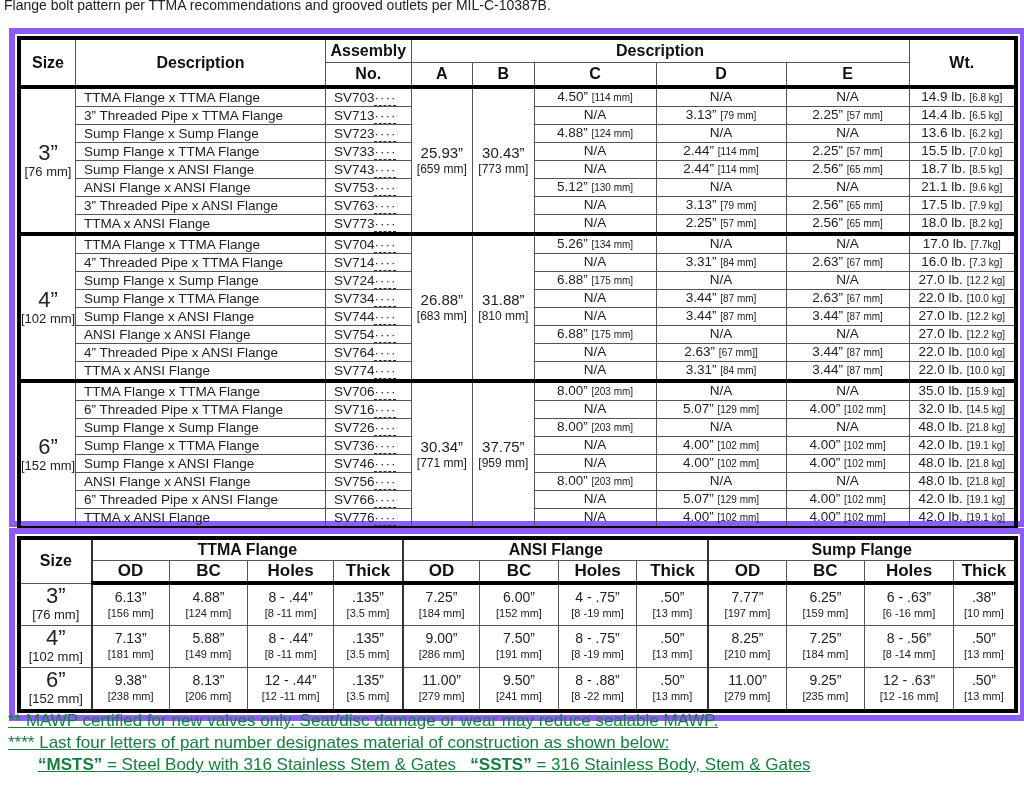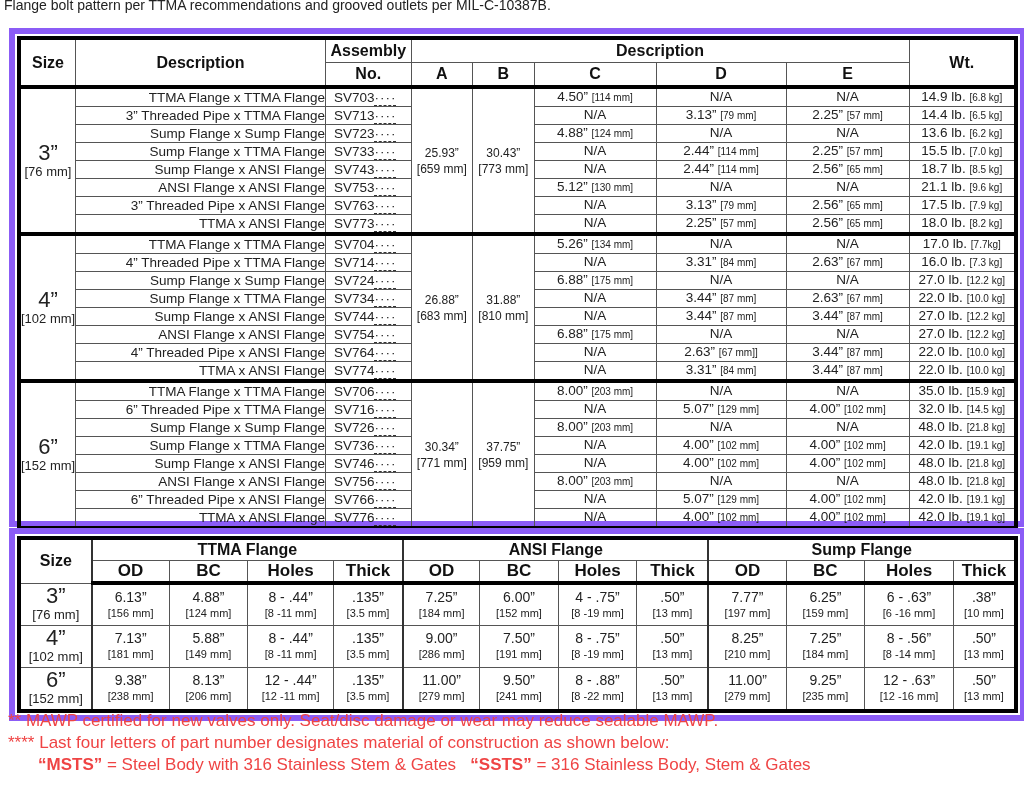--- a/index.html
+++ b/index.html
@@ -15,7 +15,7 @@
   .t1 thead tr.h2 th { height:22px; }
   .t1 thead tr.h1 th { height:22px; }
   .t1 tbody td { font-size:13.5px; height:16px; line-height:16px; }
-  .t1 tbody td.desc { text-align:right; padding-left:14px; }
+  .t1 tbody td.desc { text-align:left; padding-left:8px; }
   .t1 tbody td.asm { text-align:left; padding-left:8px; }
   .t1 .grp-first td { border-top:4px solid #000; }
   .t1 thead tr.h2 th { border-bottom:4px solid #000; }

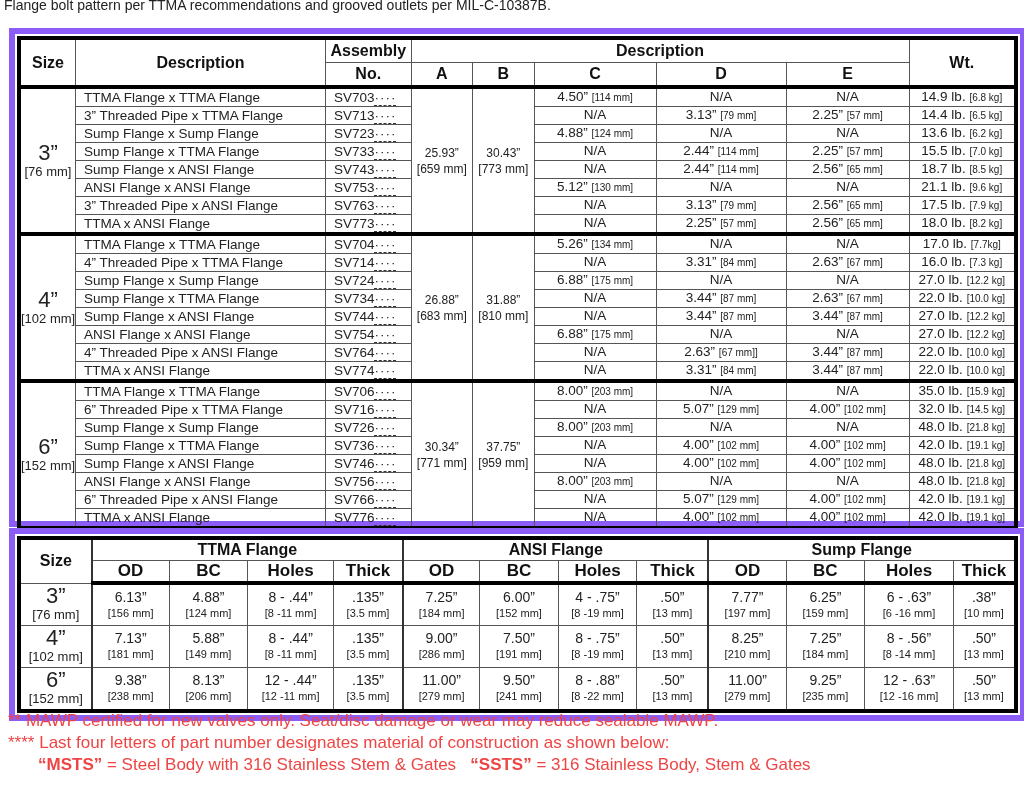--- a/index.html
+++ b/index.html
@@ -21,7 +21,7 @@
   .t1 thead tr.h2 th { border-bottom:4px solid #000; }
   .size-big { font-size:22px; line-height:22px; display:block; }
   .size-mm { font-size:13px; display:block; }
-  .ab-big { font-size:12px; display:block; }
+  .ab-big { font-size:15px; display:block; }
   .ab-mm { font-size:12px; display:block; }
   .mm { font-size:10px; }
   .suffix { border-bottom:1px dashed #333; letter-spacing:1px; }

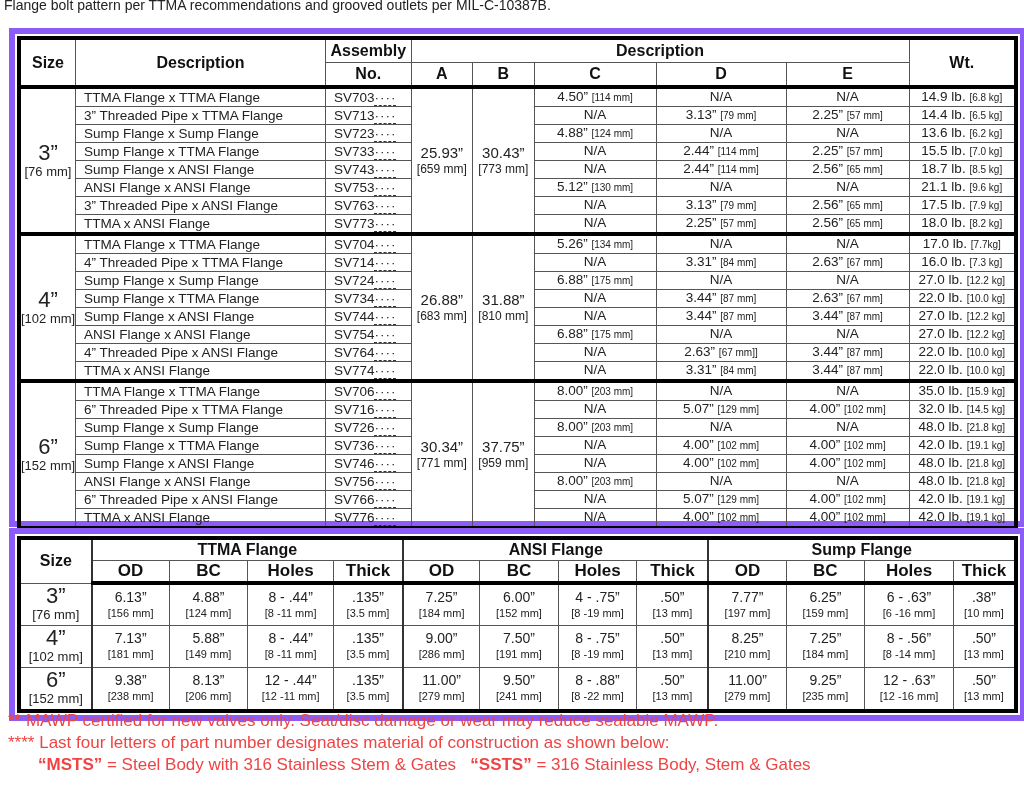--- a/index.html
+++ b/index.html
@@ -32,7 +32,7 @@
   .t2 tbody td .v { display:block; }
   .t2 tbody td .m { display:block; font-size:11px; }
   .t2 .gcol { border-left:2px solid #333; }
-  .notes { position:absolute; left:8px; top:710px; font-size:17px; color:#ef4444; line-height:22px; }
+  .notes { position:absolute; left:8px; top:710px; font-size:17px; color:#15803d; line-height:22px;text-decoration:underline; }
   .notes div { white-space:nowrap; }
   .notes .ind { padding-left:30px; }
   .notes b { font-weight:bold; }

